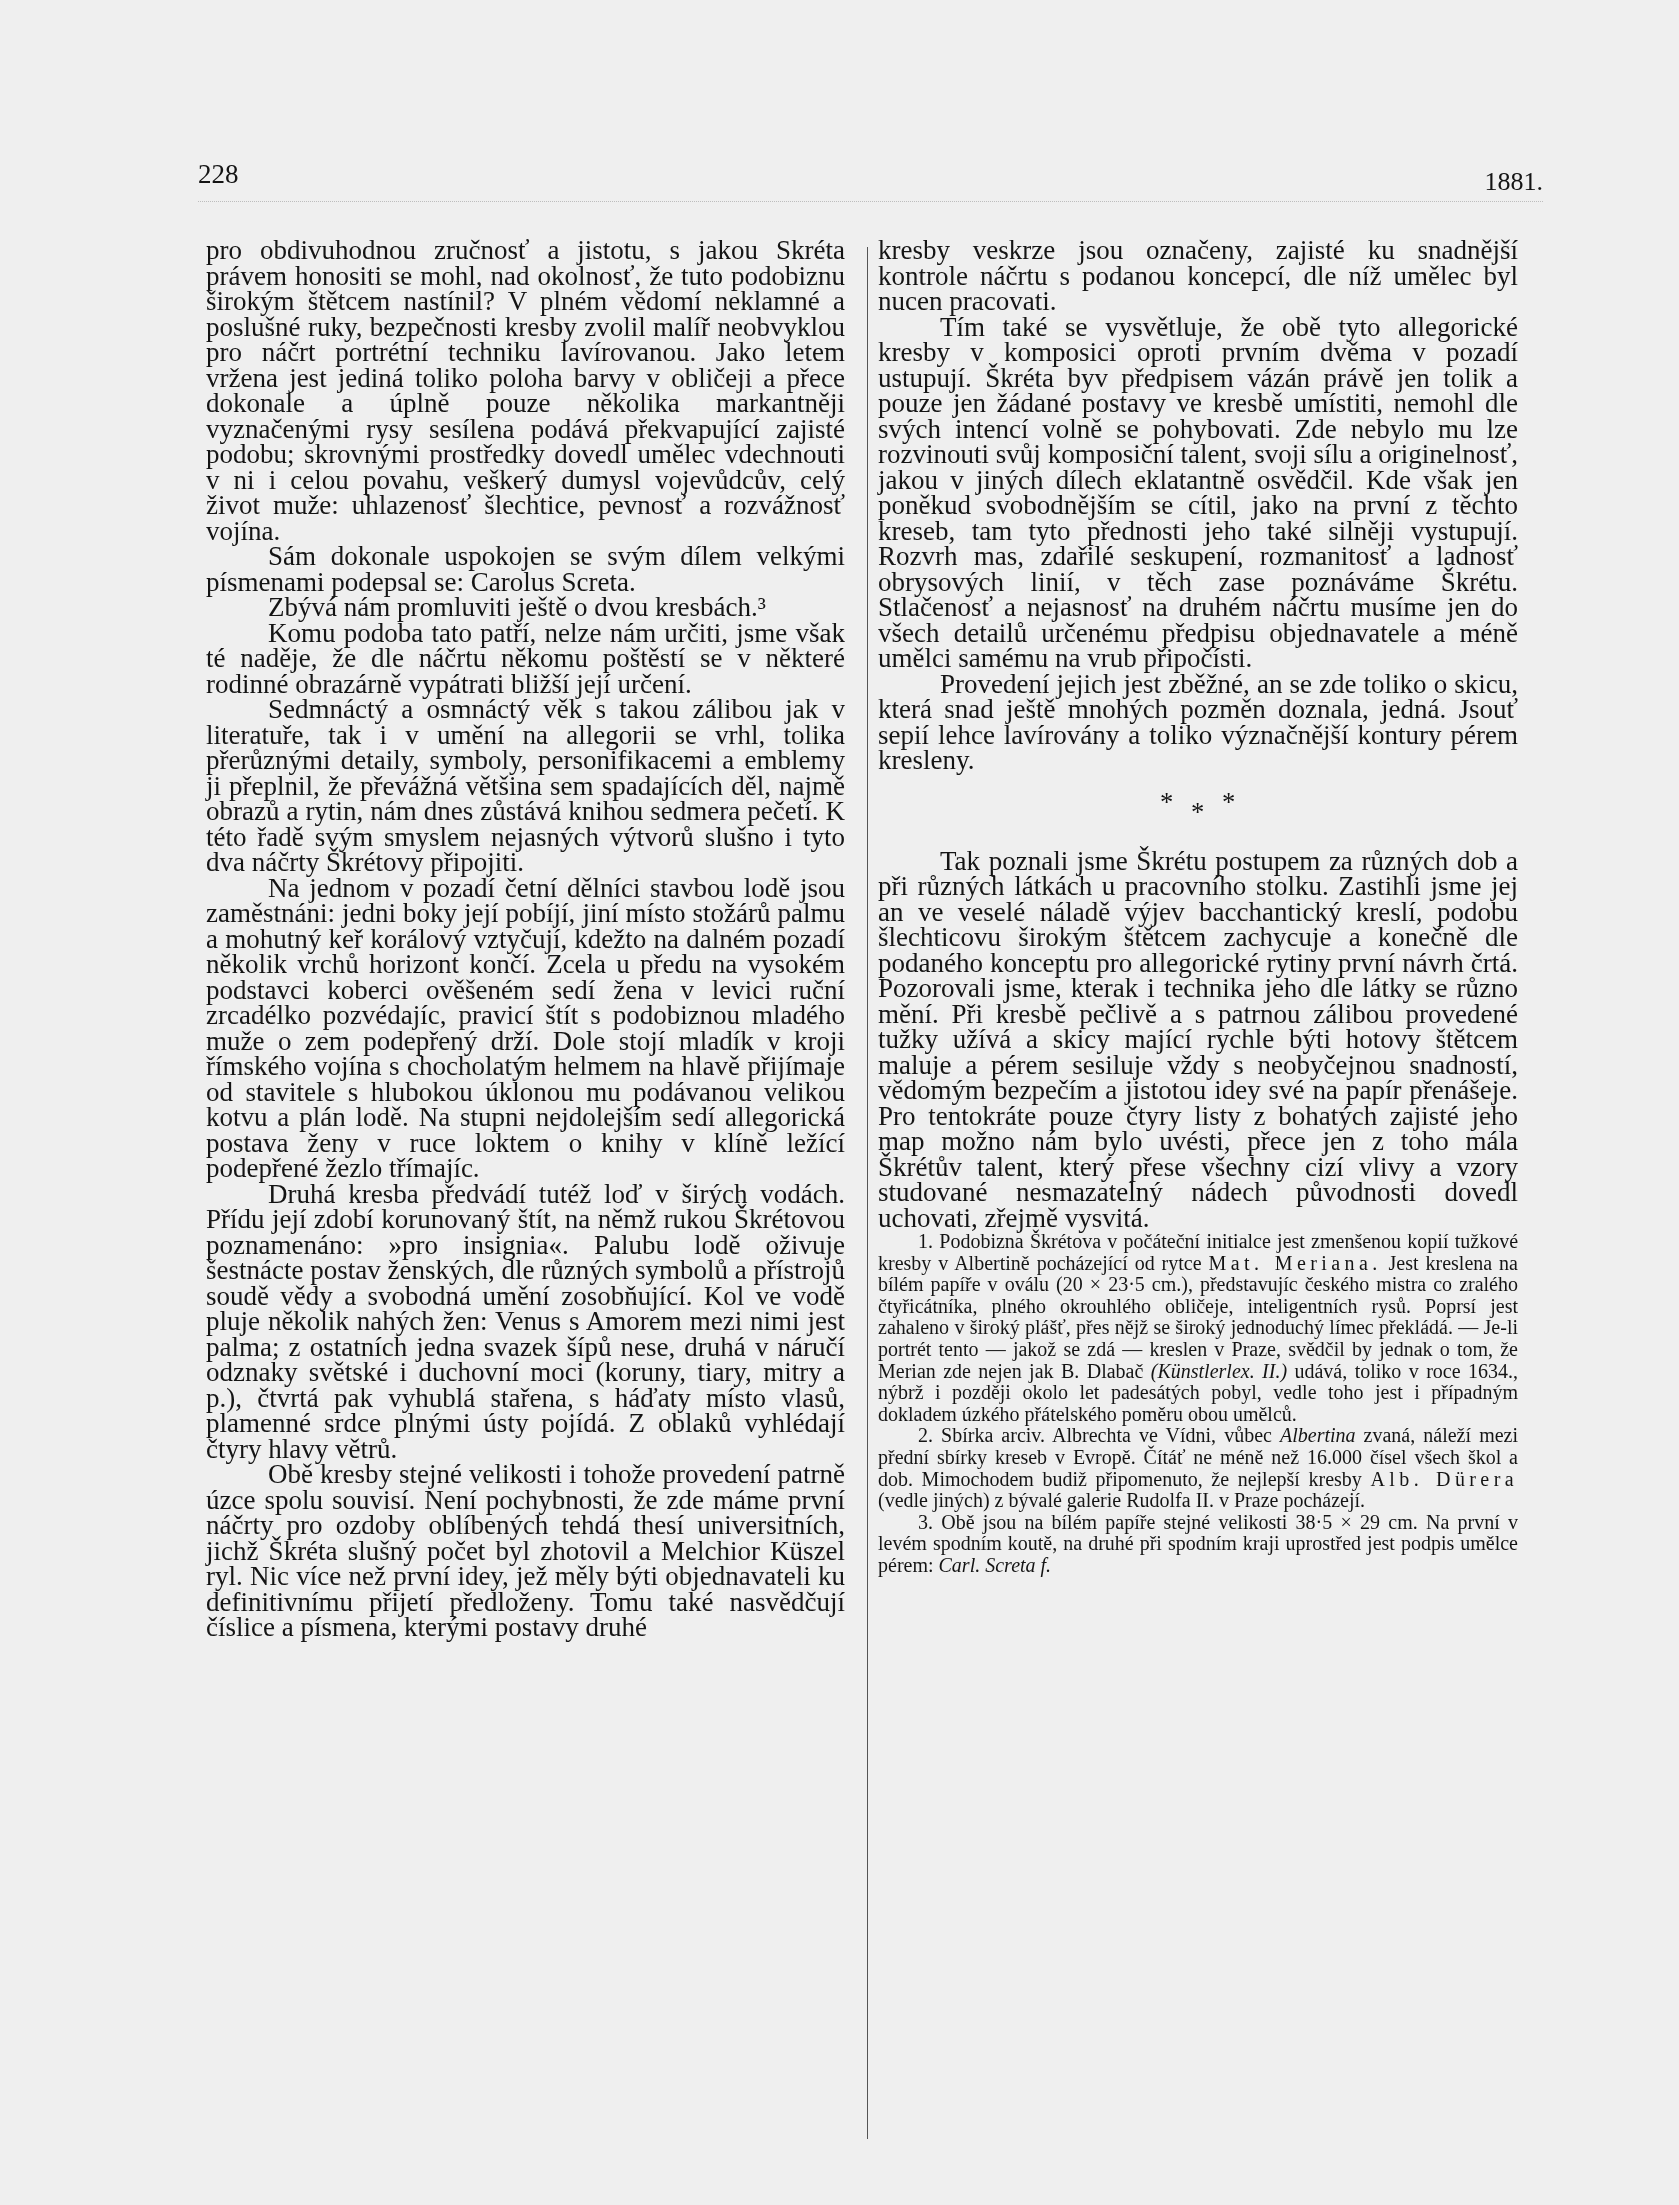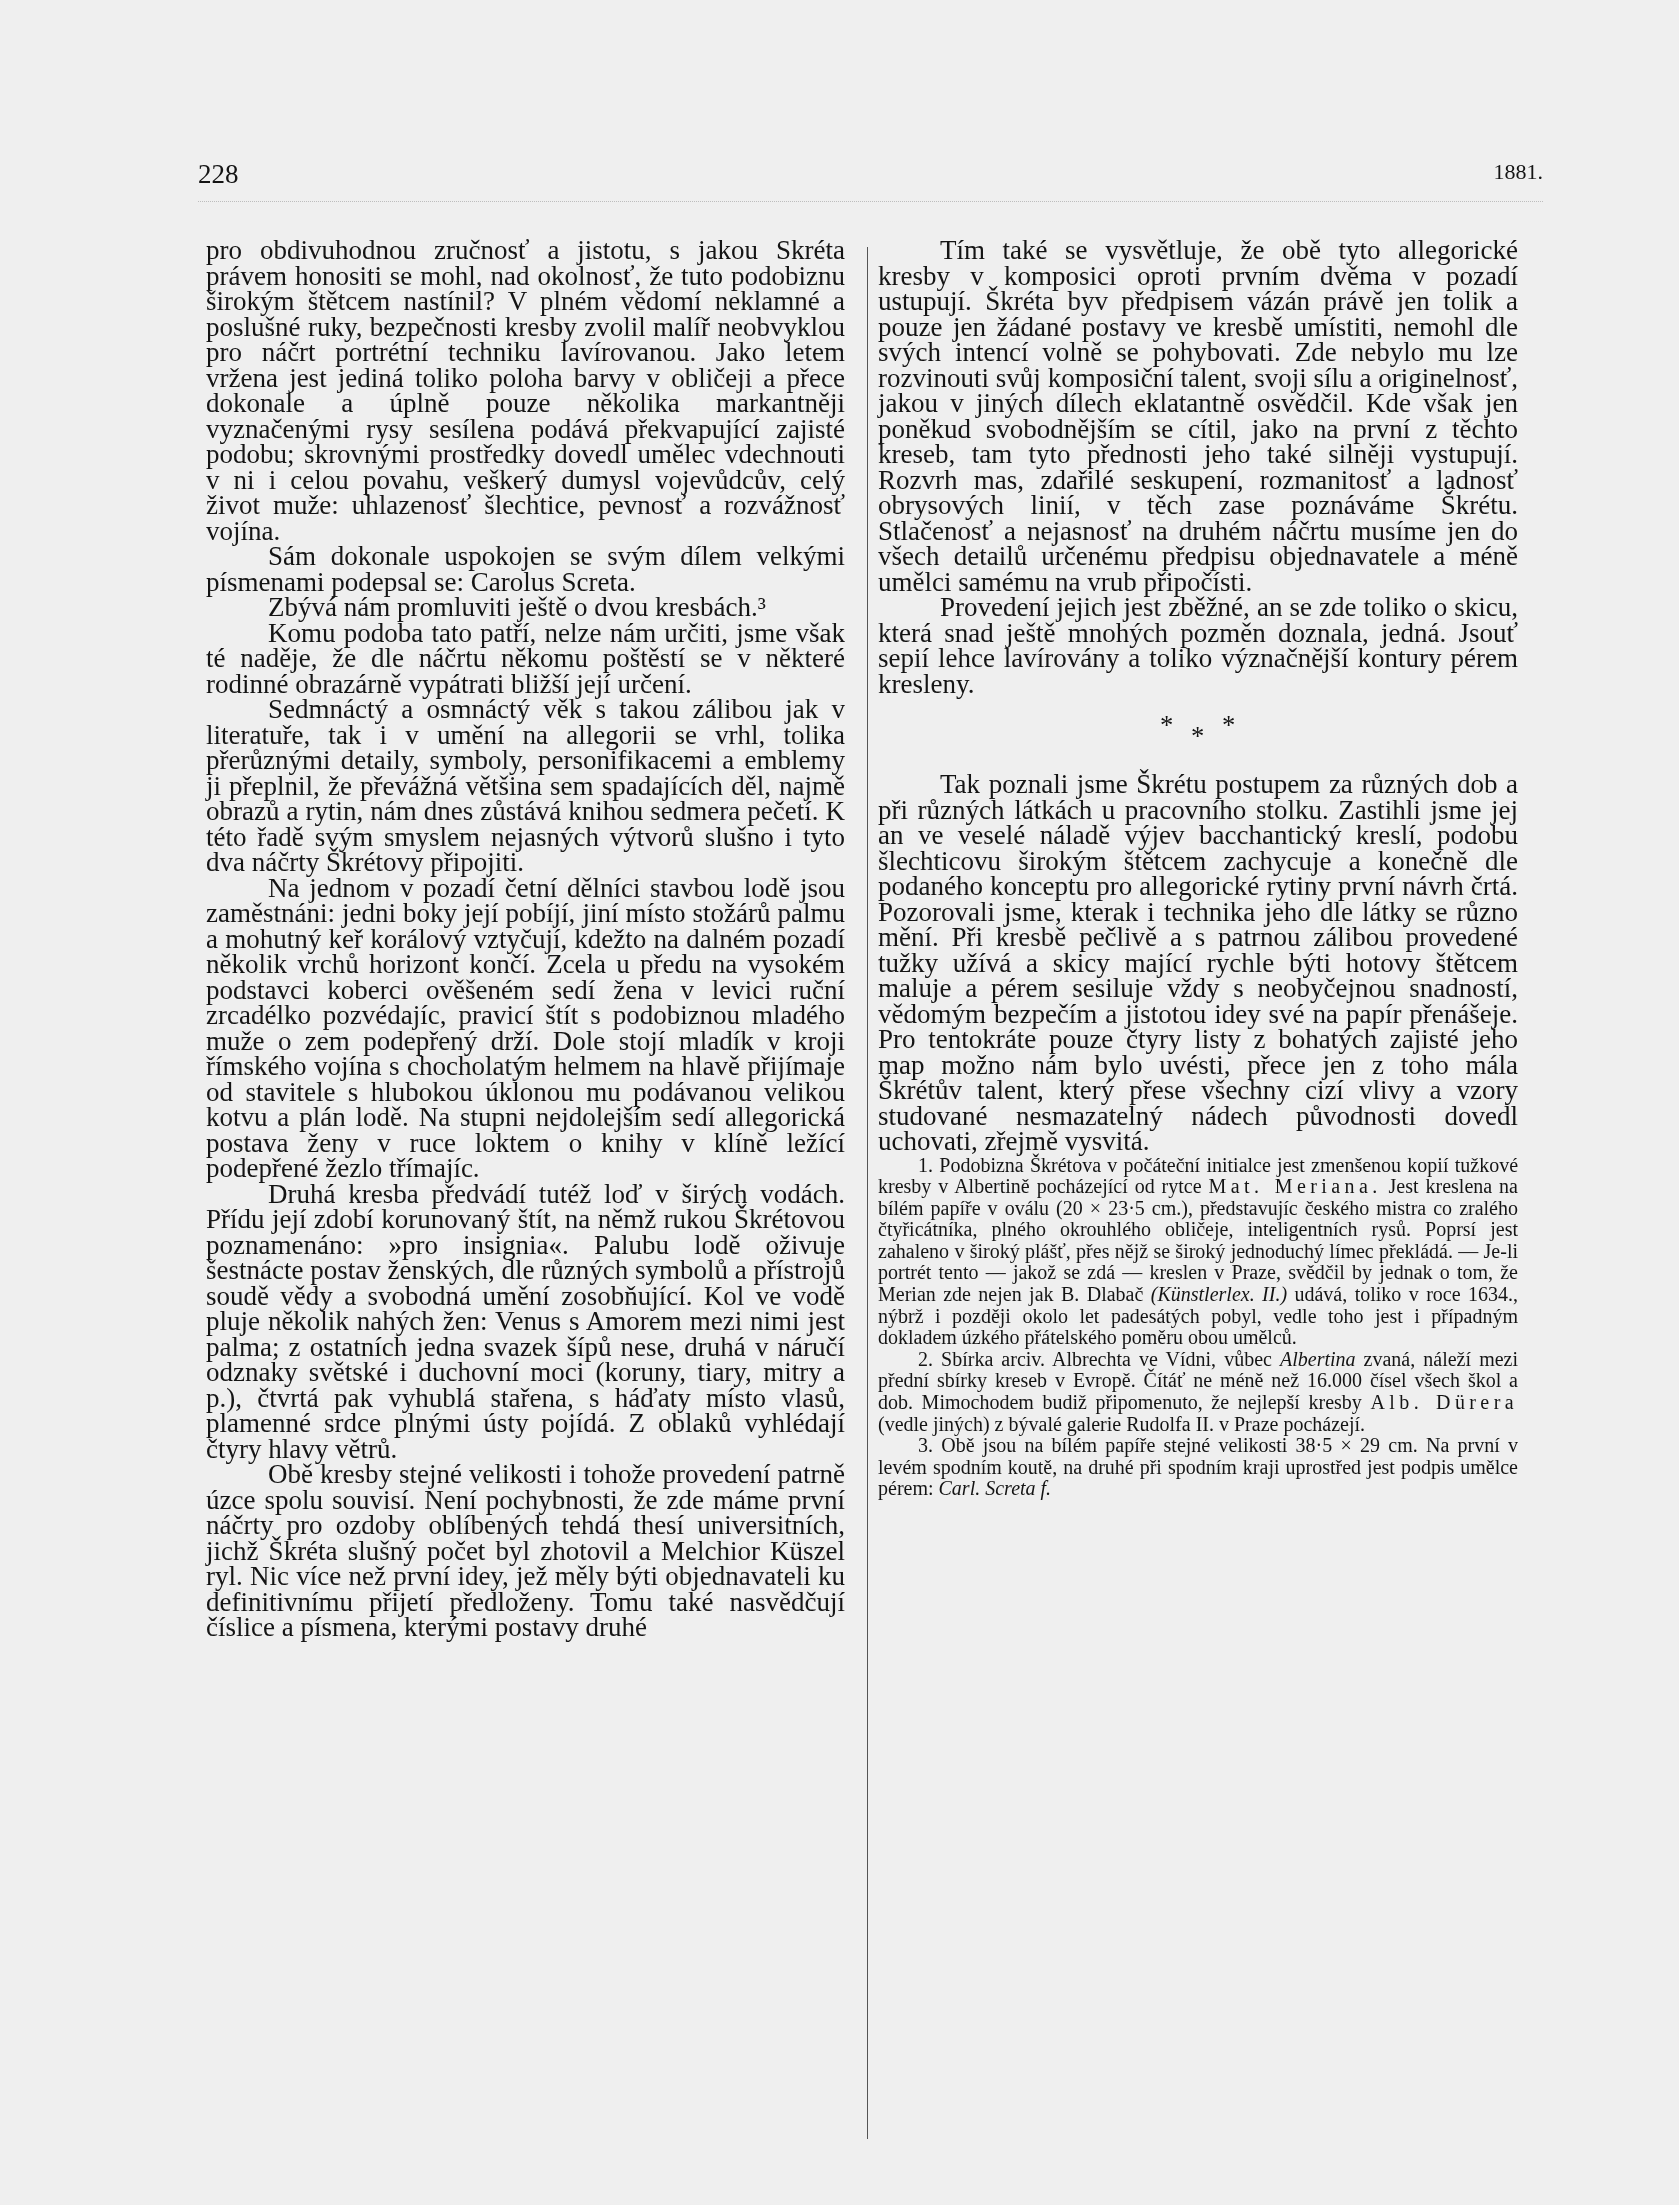--- a/index.html
+++ b/index.html
@@ -16,7 +16,7 @@
   }
   .header .pgno { position: absolute; left: 0; top: 0; font-size: 27px; }
   .header .title { position: absolute; left: 0; right: 0; top: 0; text-align: center; font-size: 25.6px; letter-spacing: 0.9px; }
-  .header .year { position: absolute; right: 0; top: 0; font-size: 22px; }
+  .header .year { position: absolute; right: 0; top: 8px; font-size: 26px; }
   .header-rule {
     position: absolute; left: 198px; top: 201px; width: 1345px; height: 0;
     border-top: 0.9px dotted #bdbdbd;

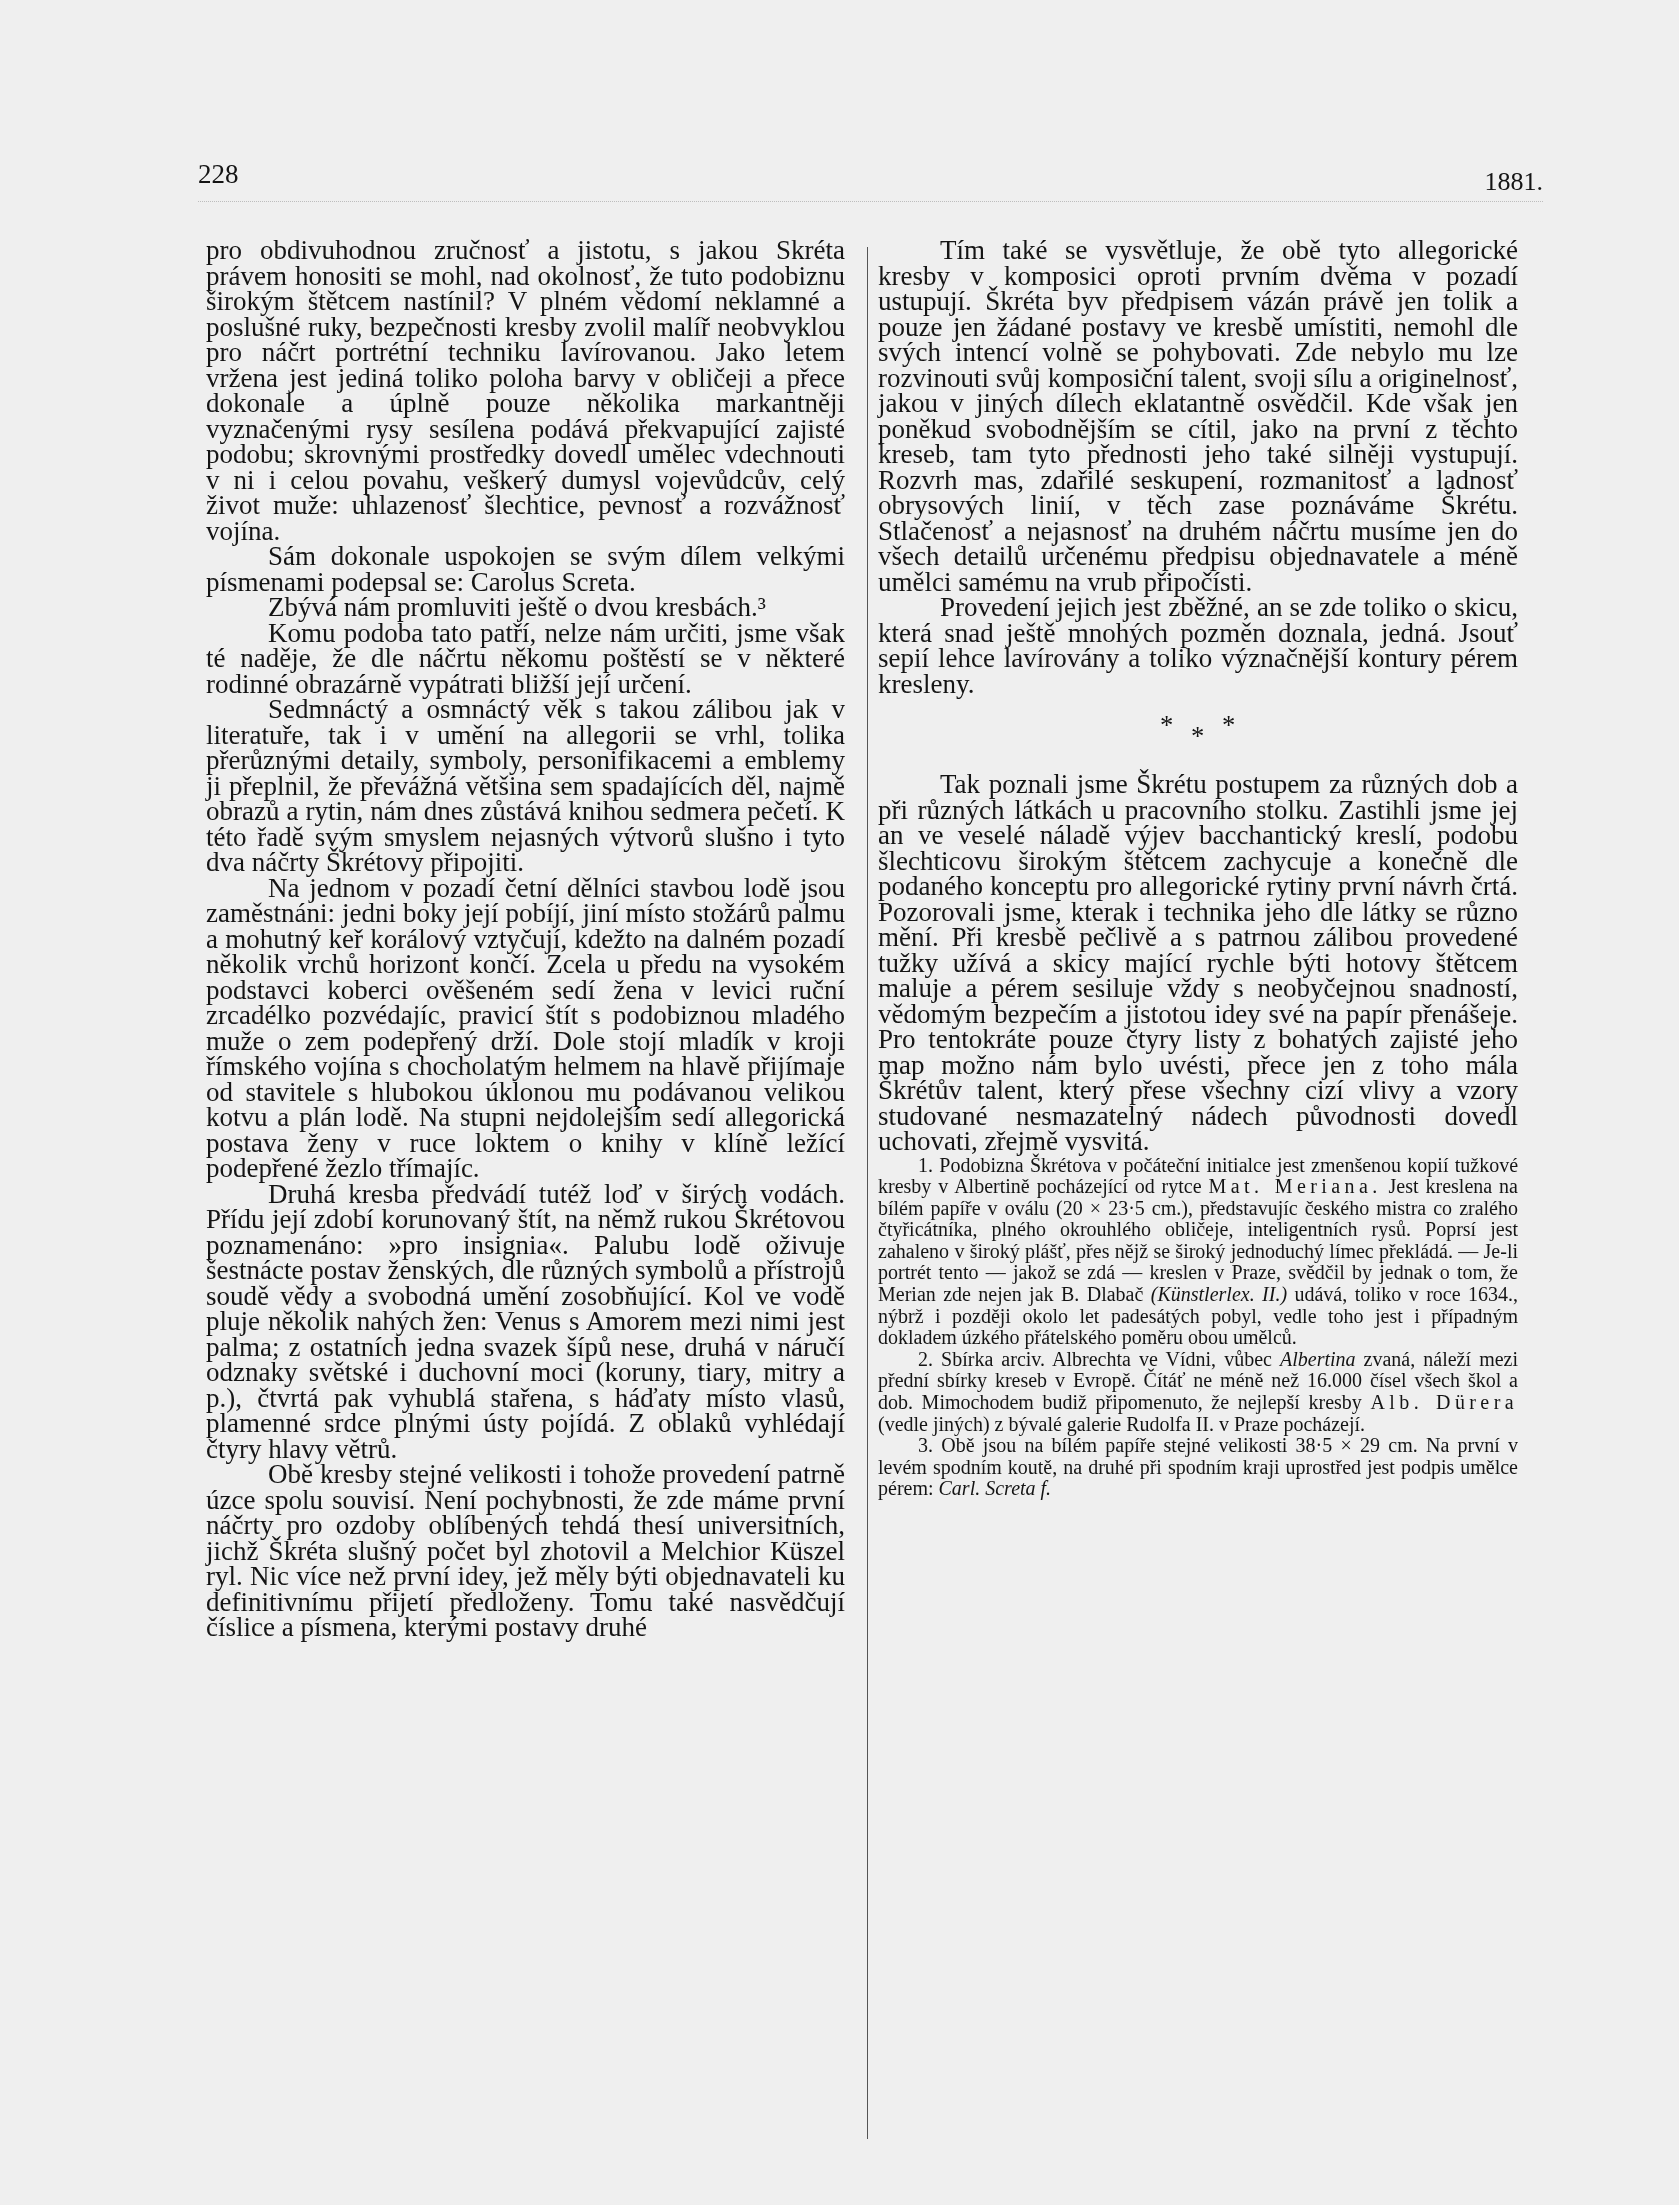--- a/index.html
+++ b/index.html
@@ -77,6 +77,7 @@
 <div class="col-rule"></div>
 
 <div class="col right">
+  <p class="first">kresby veskrze jsou označeny, zajisté ku snadnější kontrole náčrtu s podanou koncepcí, dle níž umělec byl nucen pracovati.</p>
   <p class="ind">Tím také se vysvětluje, že obě tyto allegorické kresby v komposici oproti prvním dvěma v pozadí ustupují. Škréta byv předpisem vázán právě jen tolik a pouze jen žádané postavy ve kresbě umístiti, nemohl dle svých intencí volně se pohybovati. Zde nebylo mu lze rozvinouti svůj komposiční talent, svoji sílu a originelnosť, jakou v jiných dílech eklatantně osvědčil. Kde však jen poněkud svobodnějším se cítil, jako na první z těchto kreseb, tam tyto přednosti jeho také silněji vystupují. Rozvrh mas, zdařilé seskupení, rozmanitosť a ladnosť obrysových linií, v těch zase poznáváme Škrétu. Stlačenosť a nejasnosť na druhém náčrtu musíme jen do všech detailů určenému předpisu objednavatele a méně umělci samému na vrub připočísti.</p>
   <p class="ind">Provedení jejich jest zběžné, an se zde toliko o skicu, která snad ještě mnohých pozměn doznala, jedná. Jsouť sepií lehce lavírovány a toliko význačnější kontury pérem kresleny.</p>
   <div class="asterism">

